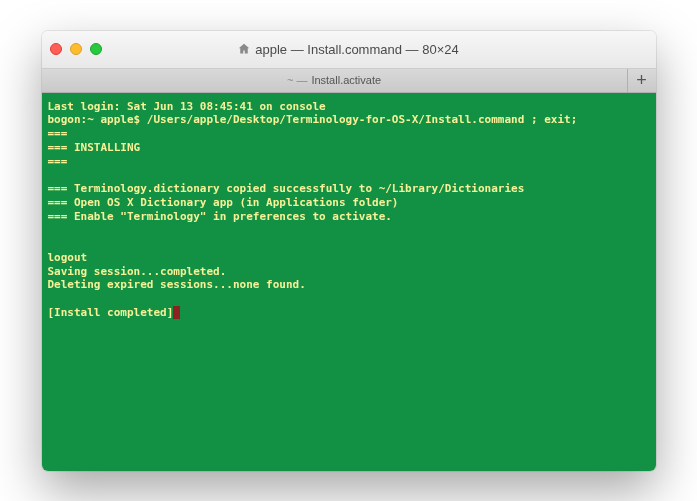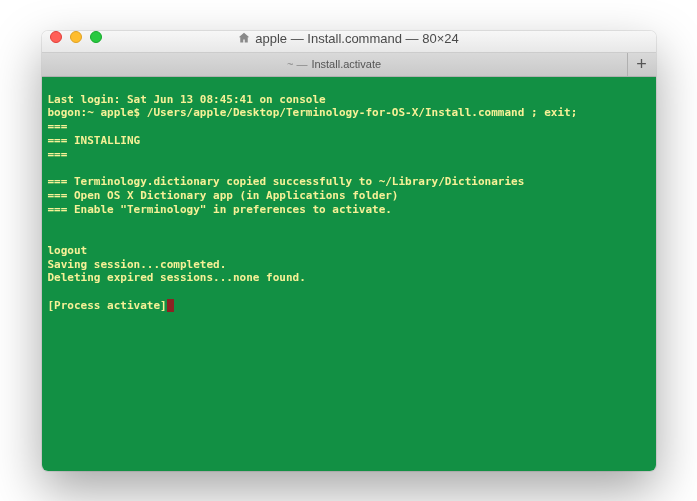--- a/index.html
+++ b/index.html
@@ -23,11 +23,11 @@
       flex-direction: column;
     }
     .titlebar {
-      height: 22px;
+      height: 38px;
       background: linear-gradient(to bottom, #f7f7f7, #e8e8e8);
       border-bottom: 1px solid #ccc;
       display: flex;
-      align-items: flex-start;
+      align-items: center;
       position: relative;
       padding: 0 8px;
     }

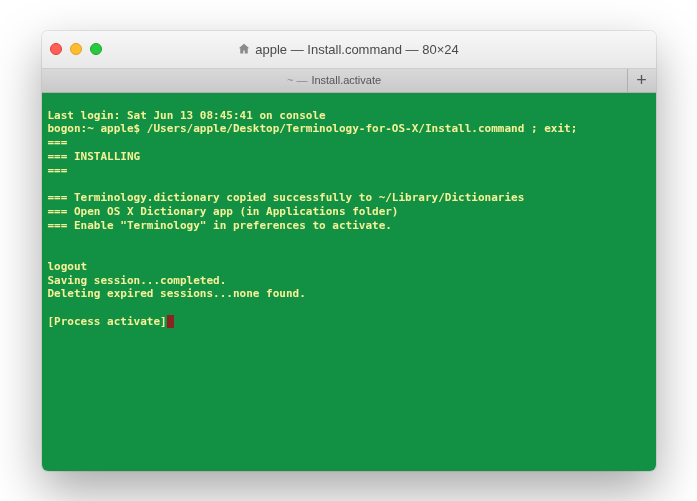--- a/index.html
+++ b/index.html
@@ -94,7 +94,7 @@
     .terminal {
       flex: 1;
       background: #129044;
-      padding: 16px 6px;
+      padding: 7px 6px;
       font-family: "Menlo", "Monaco", "Consolas", monospace;
       font-size: 11px;
       line-height: 1.25;

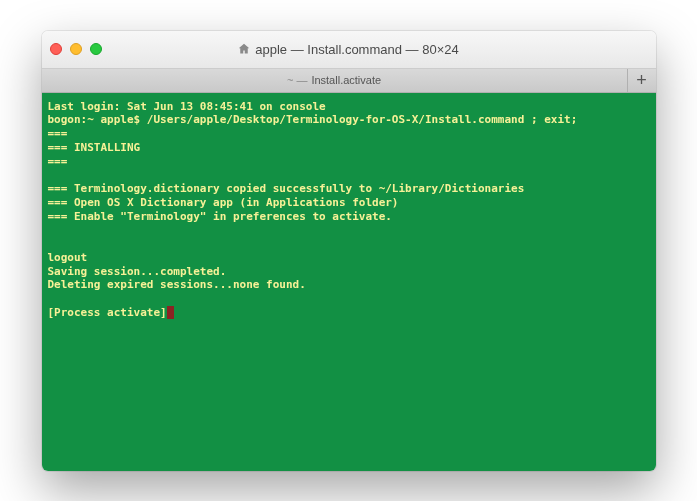--- a/index.html
+++ b/index.html
@@ -154,7 +154,7 @@
 Saving session...completed.
 Deleting expired sessions...none found.</span>
 
-<span>[Process activate]</span><span class="cursor"></span></div>
+<span>[Install completed]</span><span class="cursor"></span></div>
   </div>
 </div>
 

